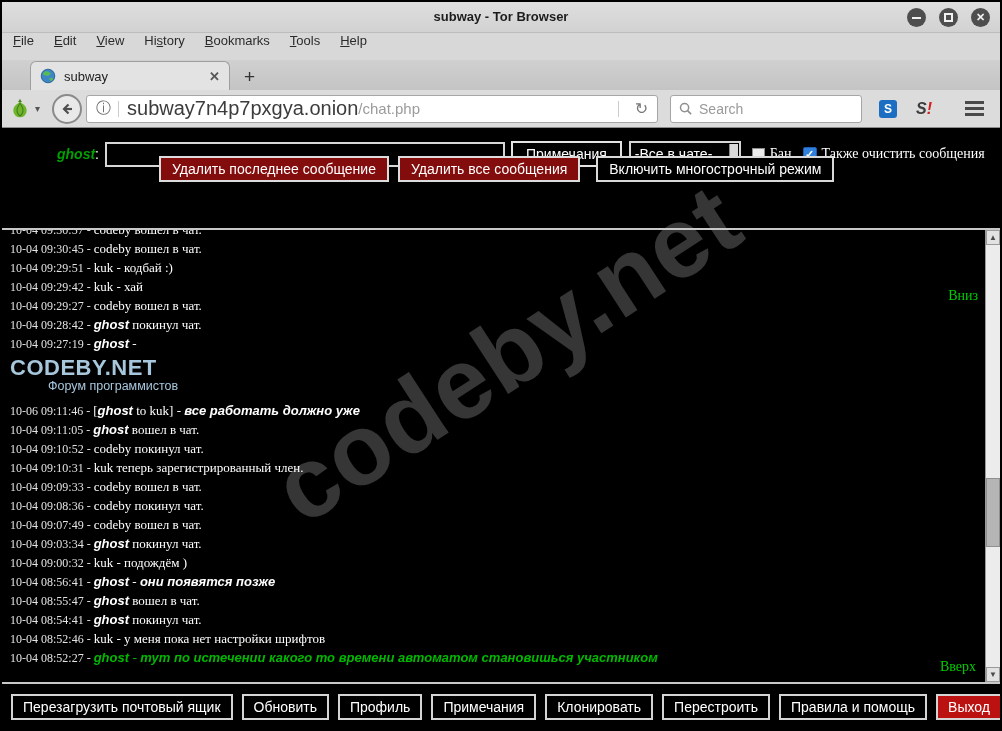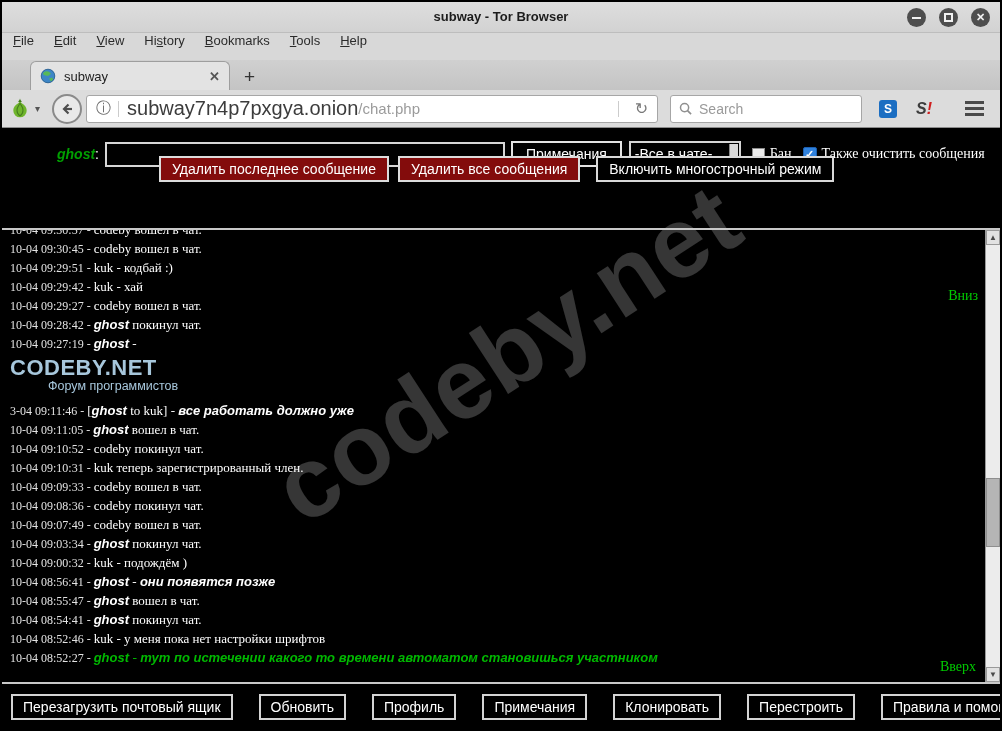--- a/index.html
+++ b/index.html
@@ -258,7 +258,7 @@
             <div class="logo-title">CODEBY.NET</div>
             <div class="logo-sub">Форум программистов</div>
           </div>
-          <div class="msg"><span class="sg-ts">3-04 09:11:46 - </span><span class="sg-p">[</span><span class="sg-nick">ghost</span><span class="sg-p"> to kuk] - </span><span class="sg-bi">все работать должно уже</span></div>
+          <div class="msg"><span class="sg-ts">10-06 09:11:46 - </span><span class="sg-p">[</span><span class="sg-nick">ghost</span><span class="sg-p"> to kuk] - </span><span class="sg-bi">все работать должно уже</span></div>
           <div class="msg"><span class="sg-ts">10-04 09:11:05 - </span><span class="sg-nick">ghost</span><span class="sg-p"> вошел в чат.</span></div>
           <div class="msg"><span class="sg-ts">10-04 09:10:52 - </span><span class="sg-p">codeby покинул чат.</span></div>
           <div class="msg"><span class="sg-ts">10-04 09:10:31 - </span><span class="sg-p">kuk теперь зарегистрированный член.</span></div>

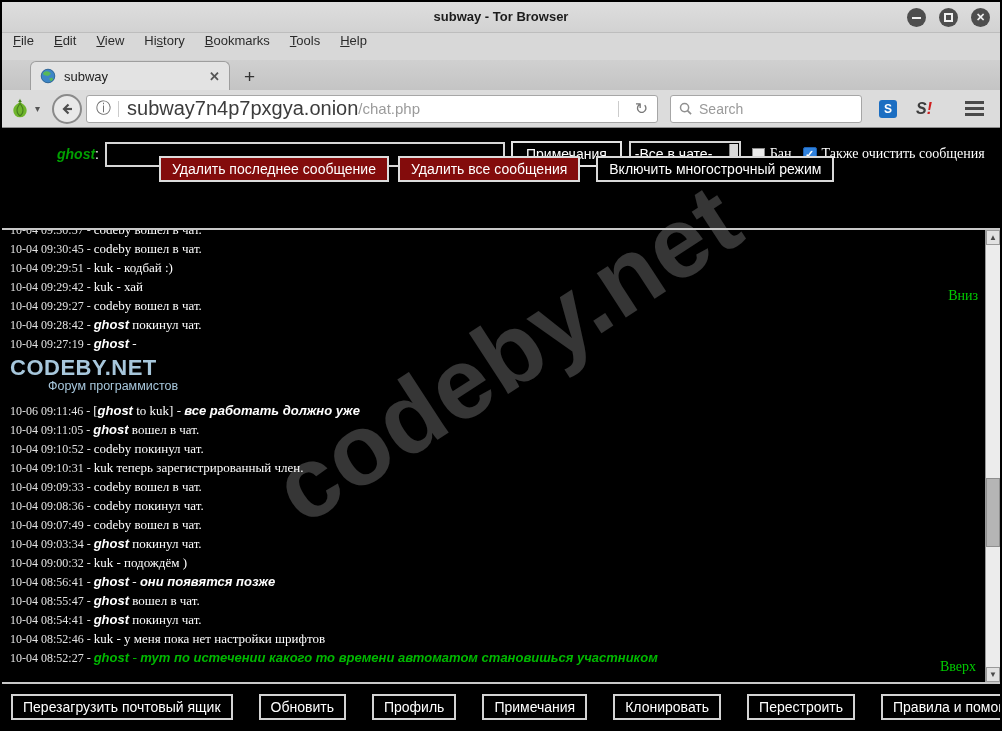--- a/index.html
+++ b/index.html
@@ -128,7 +128,7 @@
 
   
   .toolbar { position:absolute; left:0; right:0; top:562px; height:33px; background:#000;
-             display:flex; align-items:center; padding:0 9px; gap:26px; z-index:2; }
+             display:flex; align-items:center; padding:0 9px; gap:9px; z-index:2; }
   .toolbar-btn { height:26px; padding:0 10px; background:#000; color:#fff; font-size:14px;
                  border:2px solid #d4d4d4; font-family:"Liberation Sans",sans-serif;
                  white-space:nowrap; }

